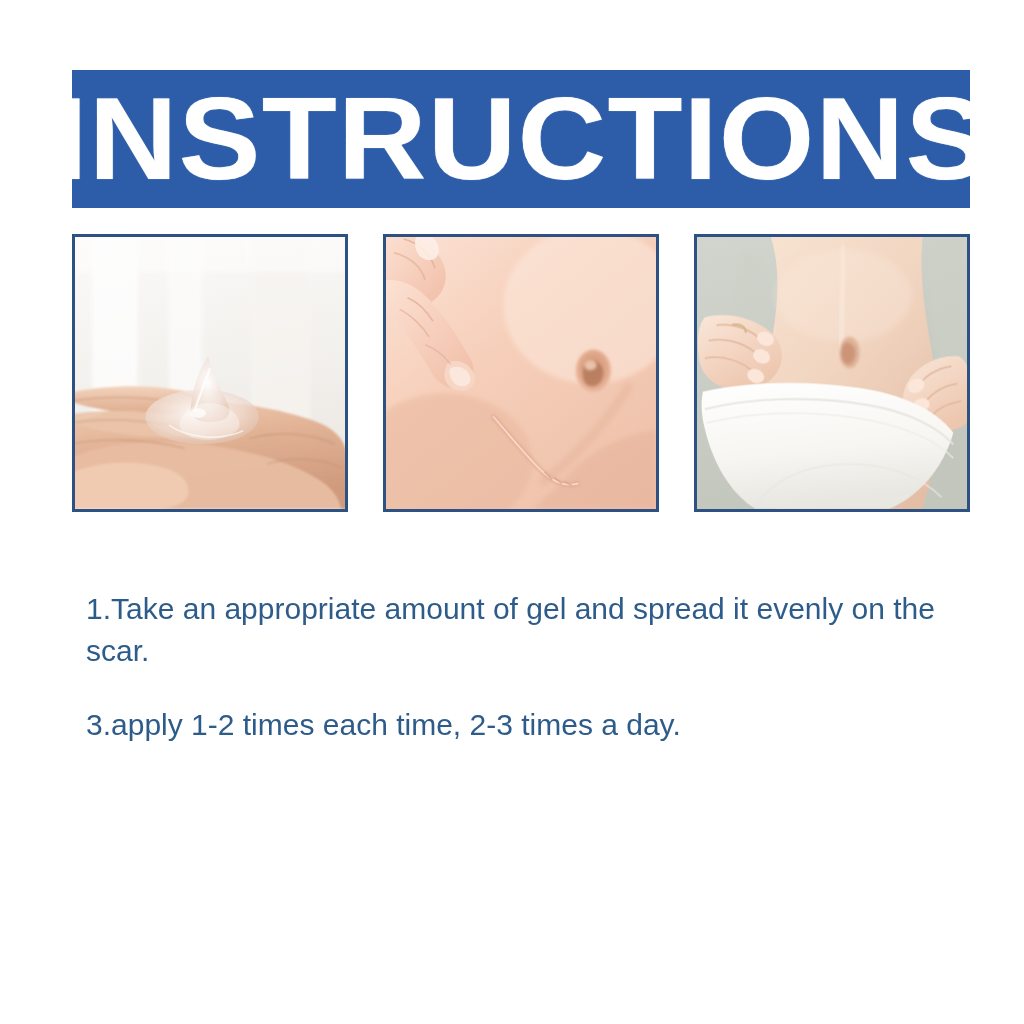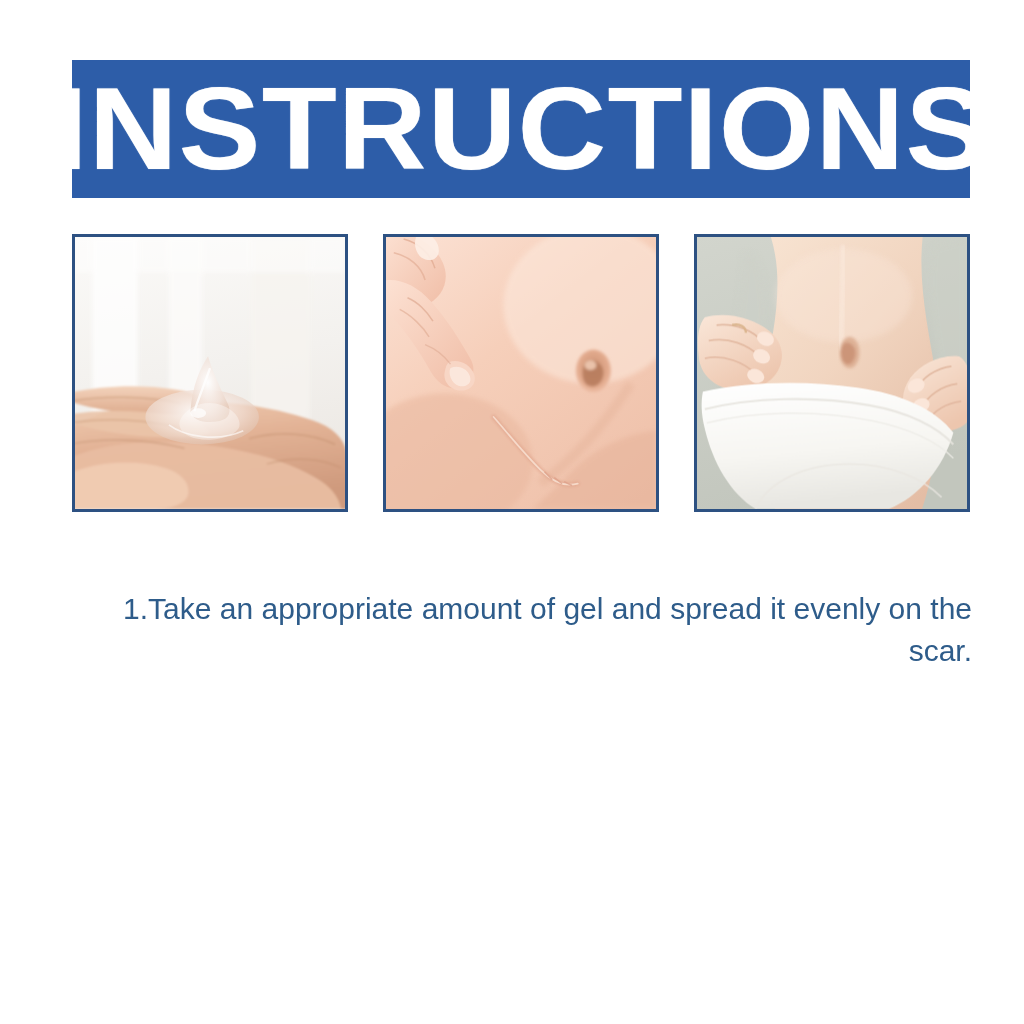--- a/index.html
+++ b/index.html
@@ -25,7 +25,7 @@
   .banner {
     position: absolute;
     left: 72px;
-    top: 60px;
+    top: 70px;
     width: 898px;
     height: 138px;
     background: #2d5da8;

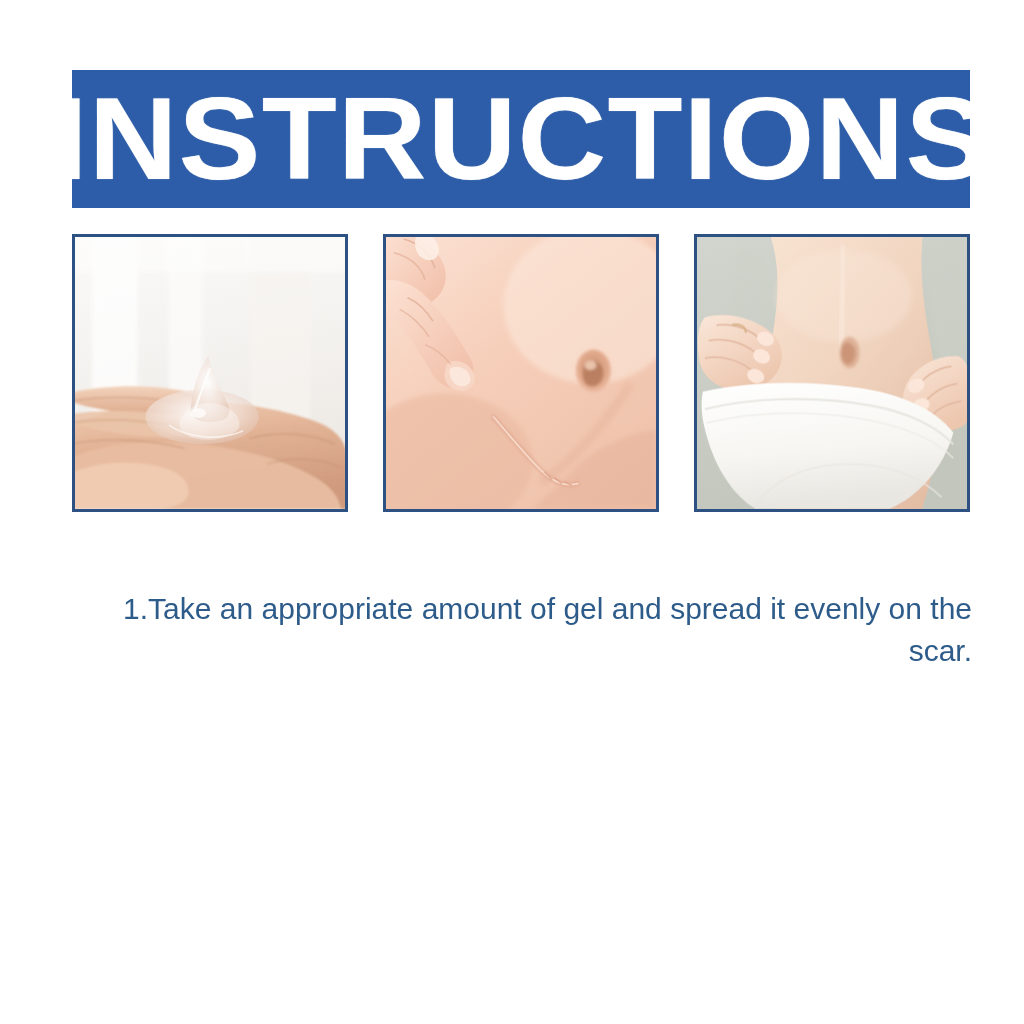--- a/index.html
+++ b/index.html
@@ -85,9 +85,8 @@
     font-size: 30px;
     line-height: 42px;
     letter-spacing: 0px;
-    margin: 0 0 32px 8px;
+    margin: 0 0 32px 0;
     max-width: 878px;
-    text-align: right;
   }
   .step:last-child { margin-bottom: 0; }
 </style>

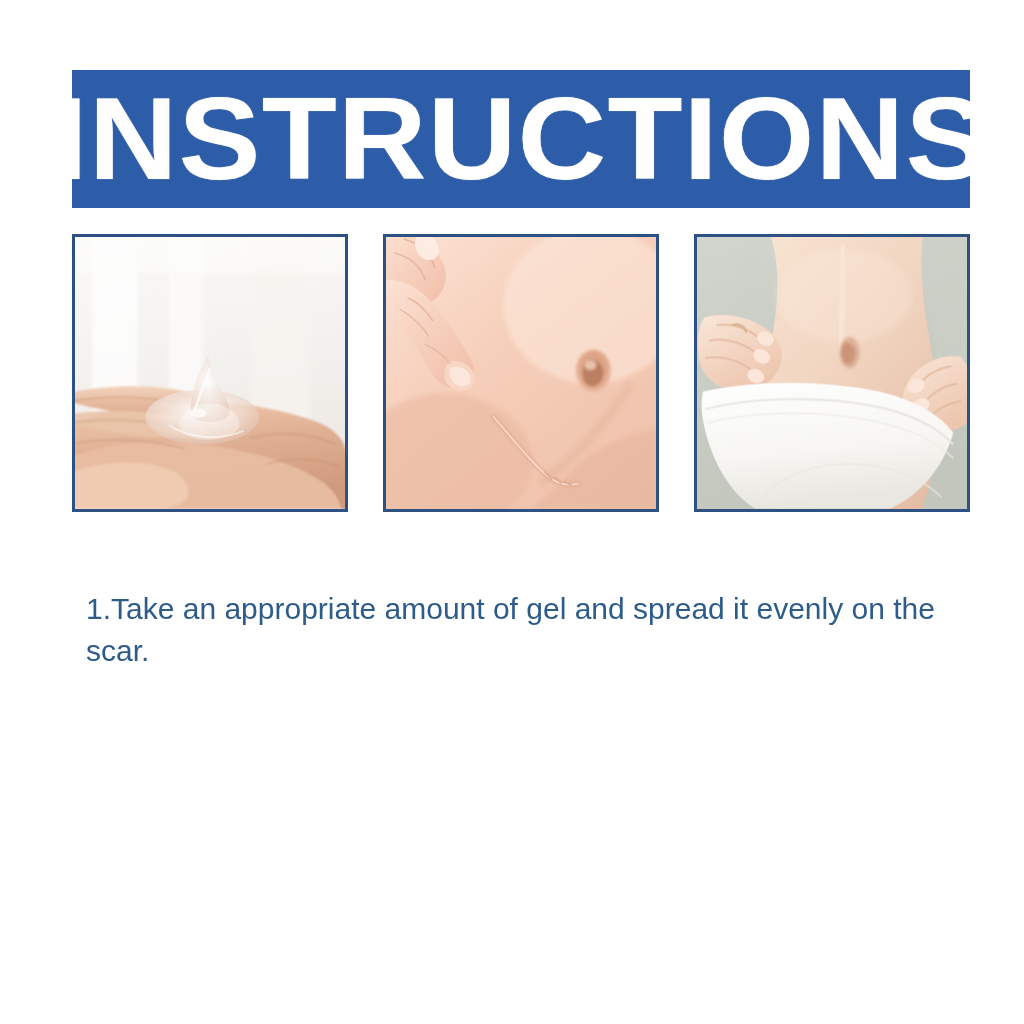--- a/index.html
+++ b/index.html
@@ -336,6 +336,7 @@
 
   <div class="instructions">
     <p class="step">1.Take an appropriate amount of gel and spread it evenly on the scar.</p>
+    <p class="step">3.apply 1-2 times each time, 2-3 times a day.</p>
   </div>
 
 </div>

